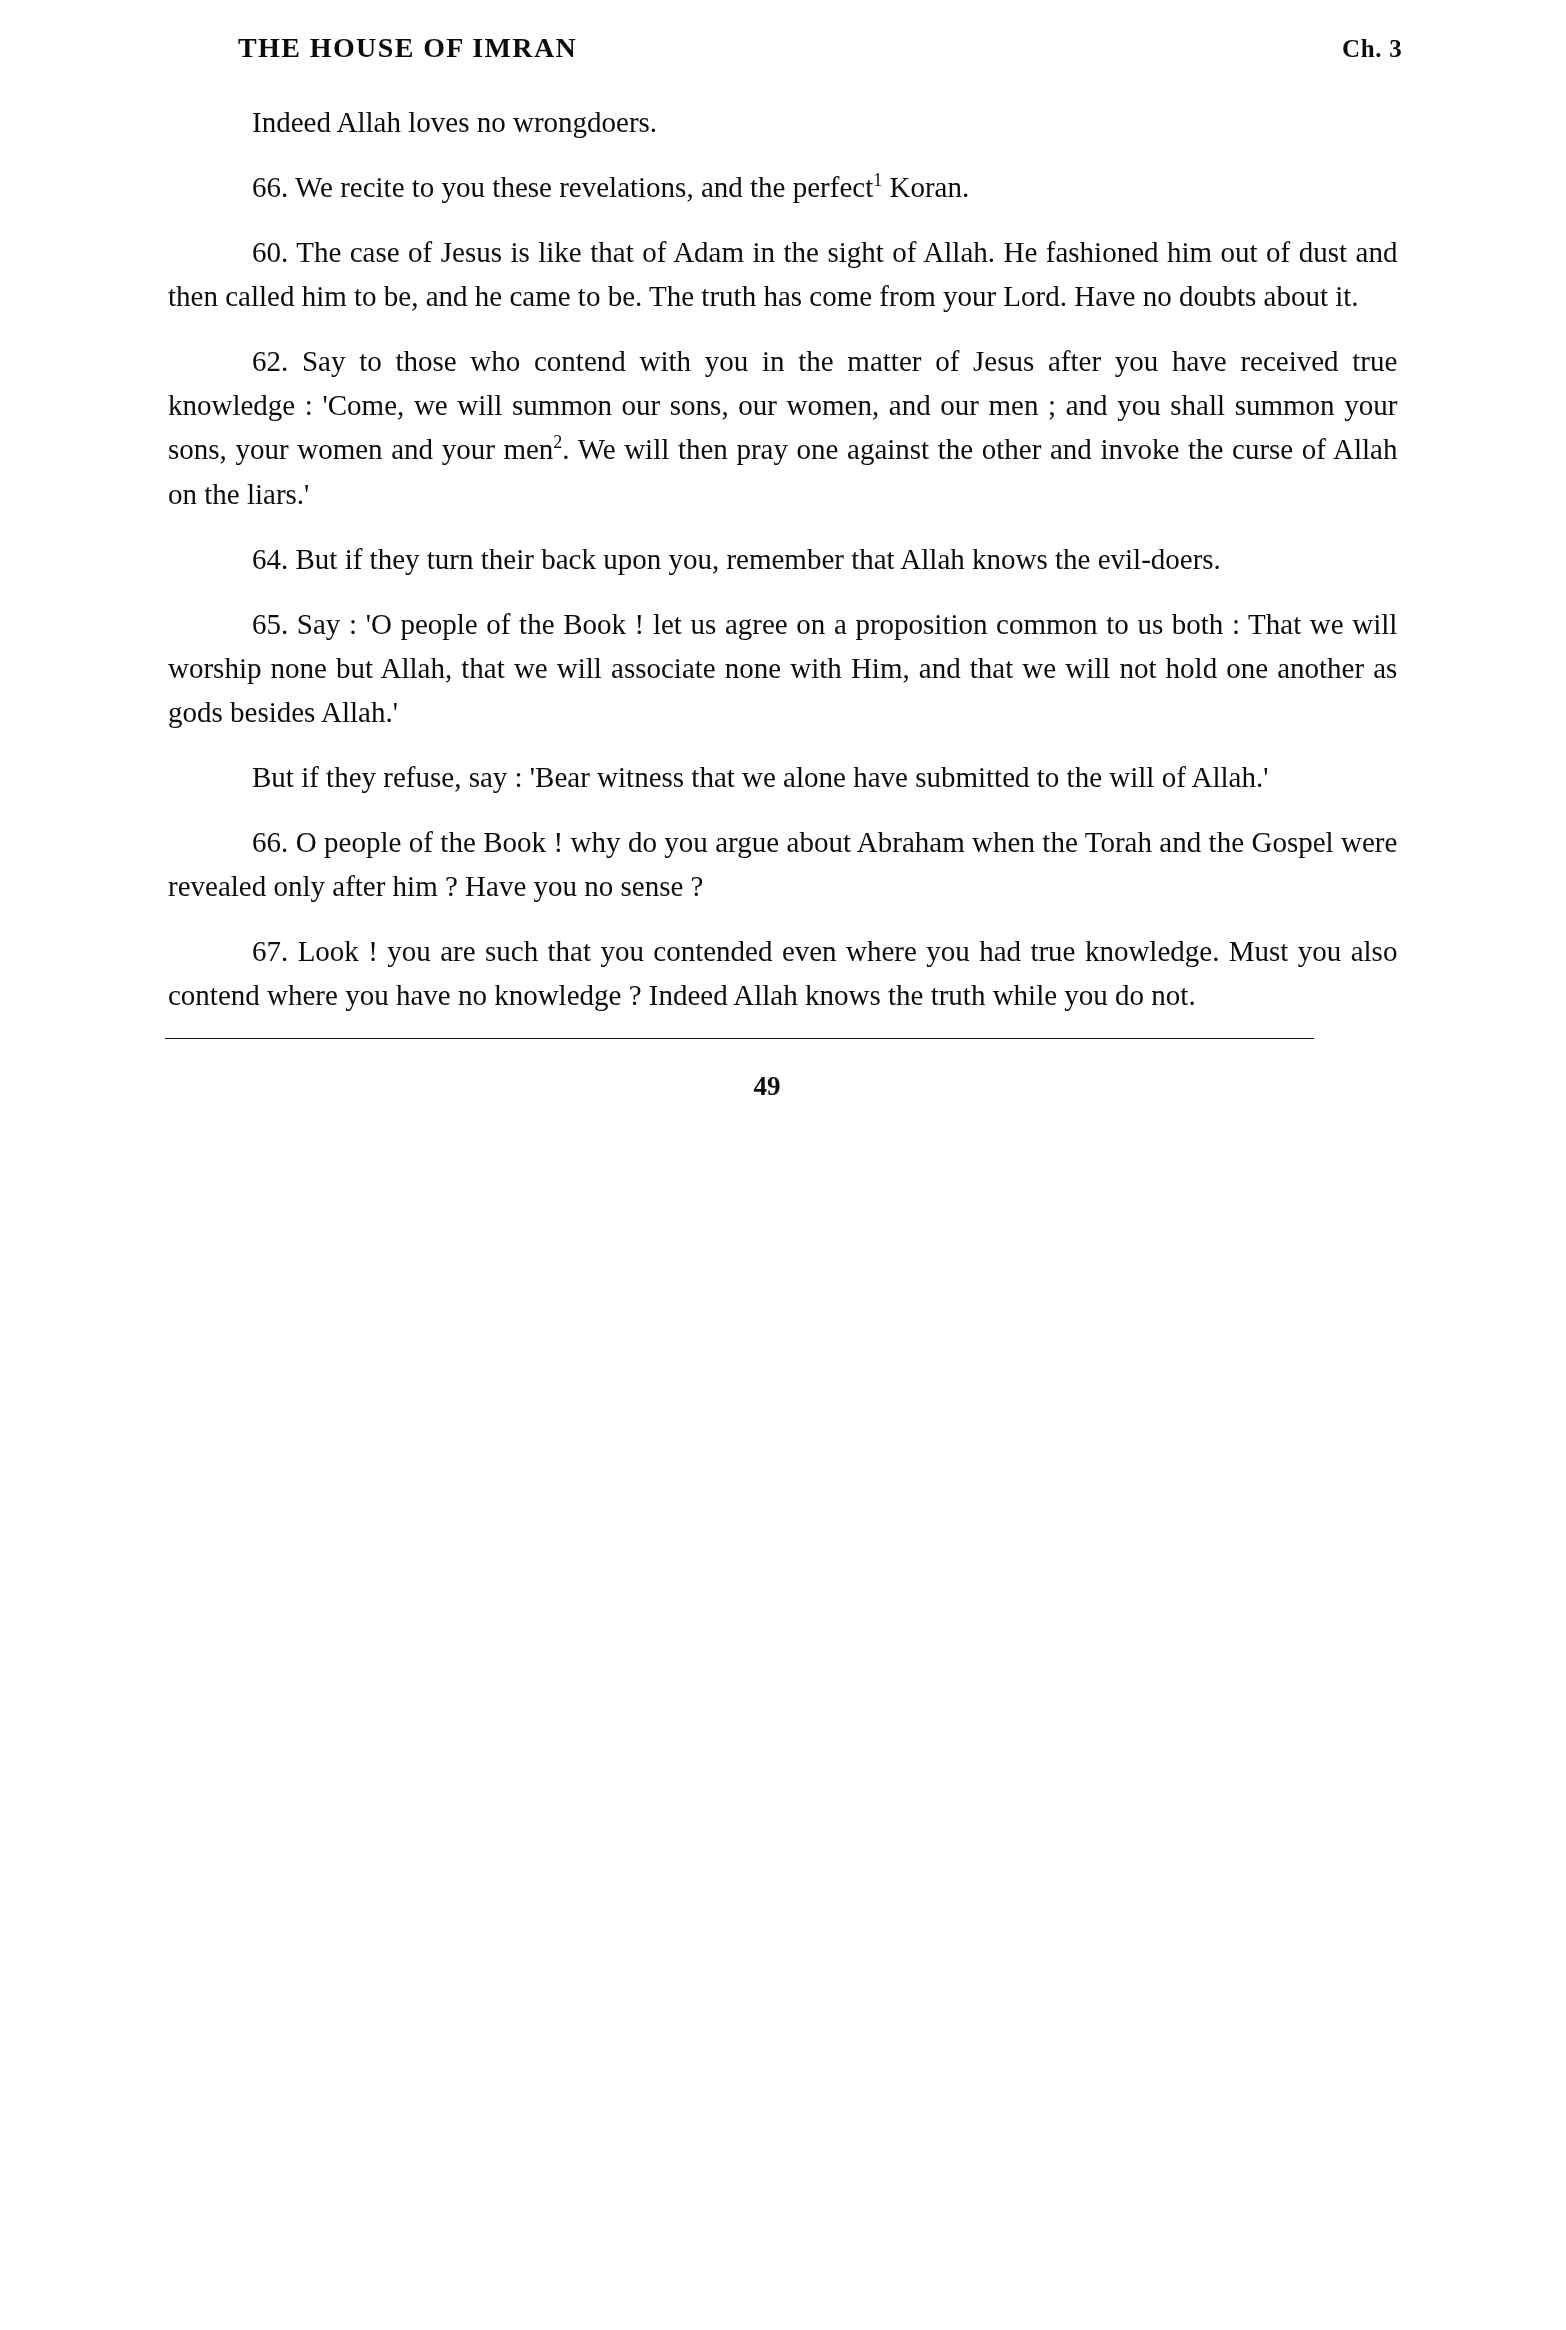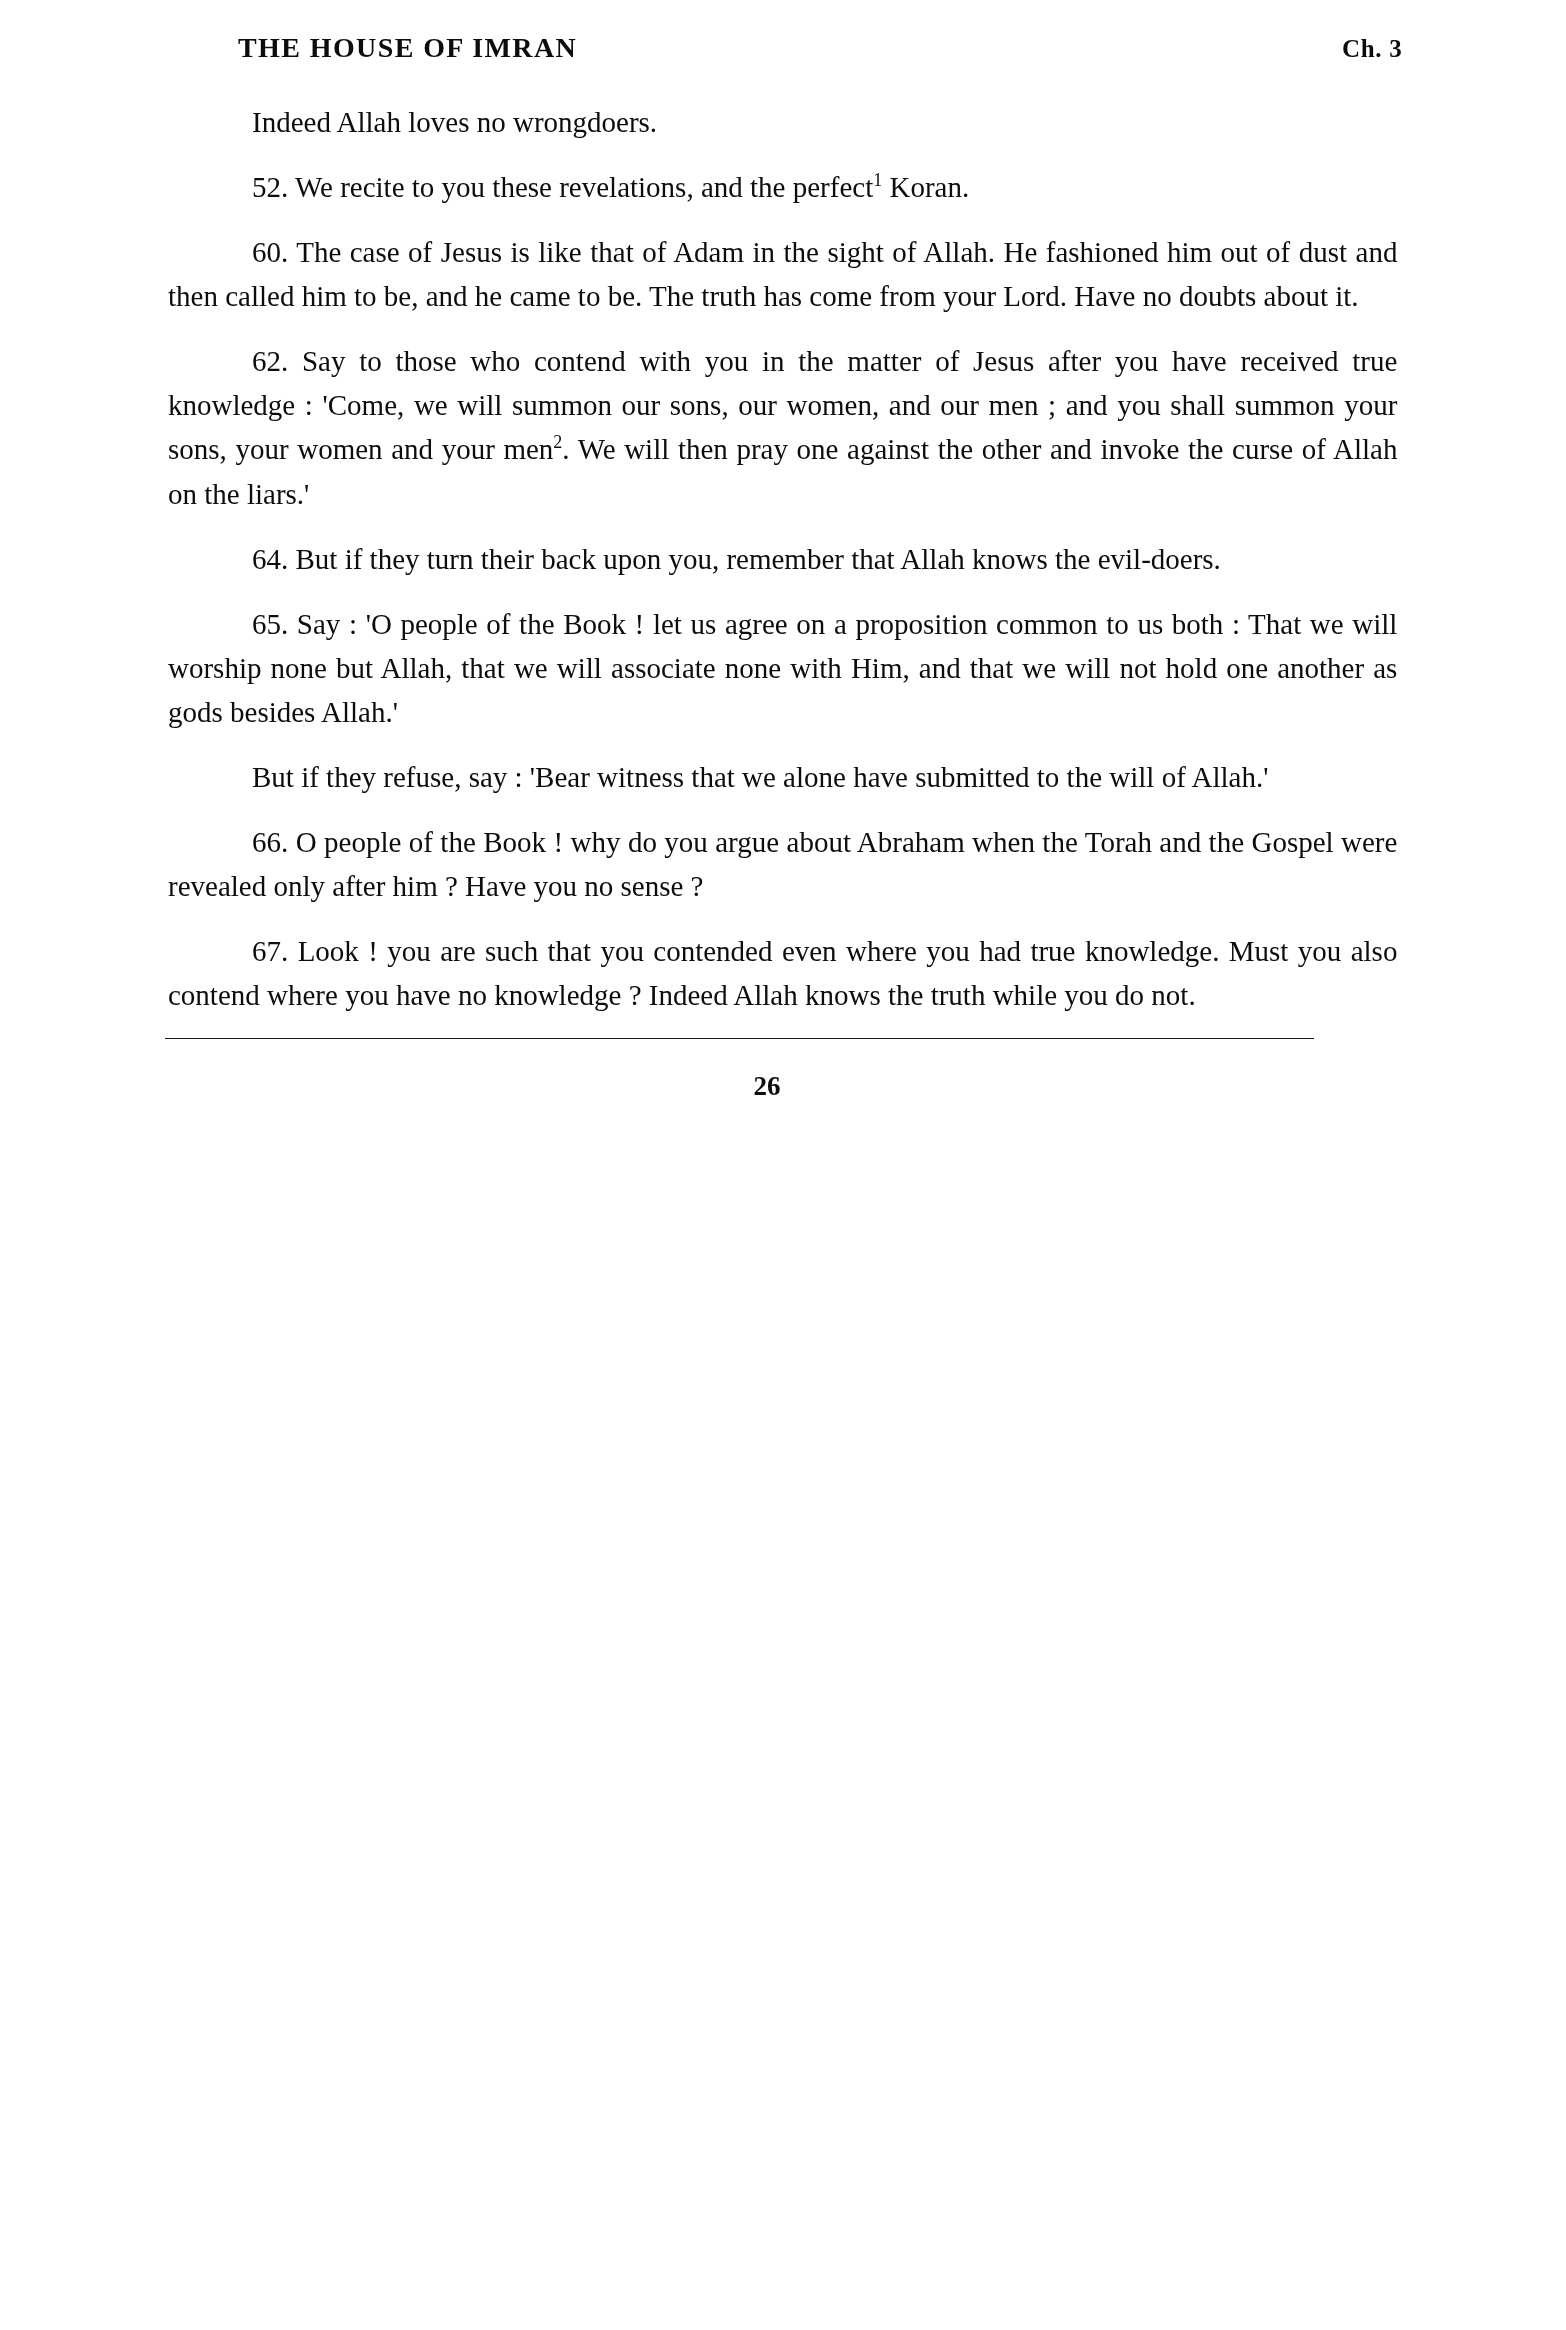--- a/index.html
+++ b/index.html
@@ -101,7 +101,7 @@
 
     <p class="para indent"><span>Indeed Allah loves no wrongdoers.</span></p>
 
-    <p class="para indent"><span>52.   We recite to you these revelations, and the perfect</span><sup>1</sup><span> Koran.</span></p>
+    <p class="para indent"><span>66.   We recite to you these revelations, and the perfect</span><sup>1</sup><span> Koran.</span></p>
 
     <p class="para indent"><span>60.   The case of Jesus is like that of Adam in the sight of Allah.  He fashioned him out of dust and then called him to be, and he came to be.  The truth has come from your Lord.  Have no doubts about it.</span></p>
 

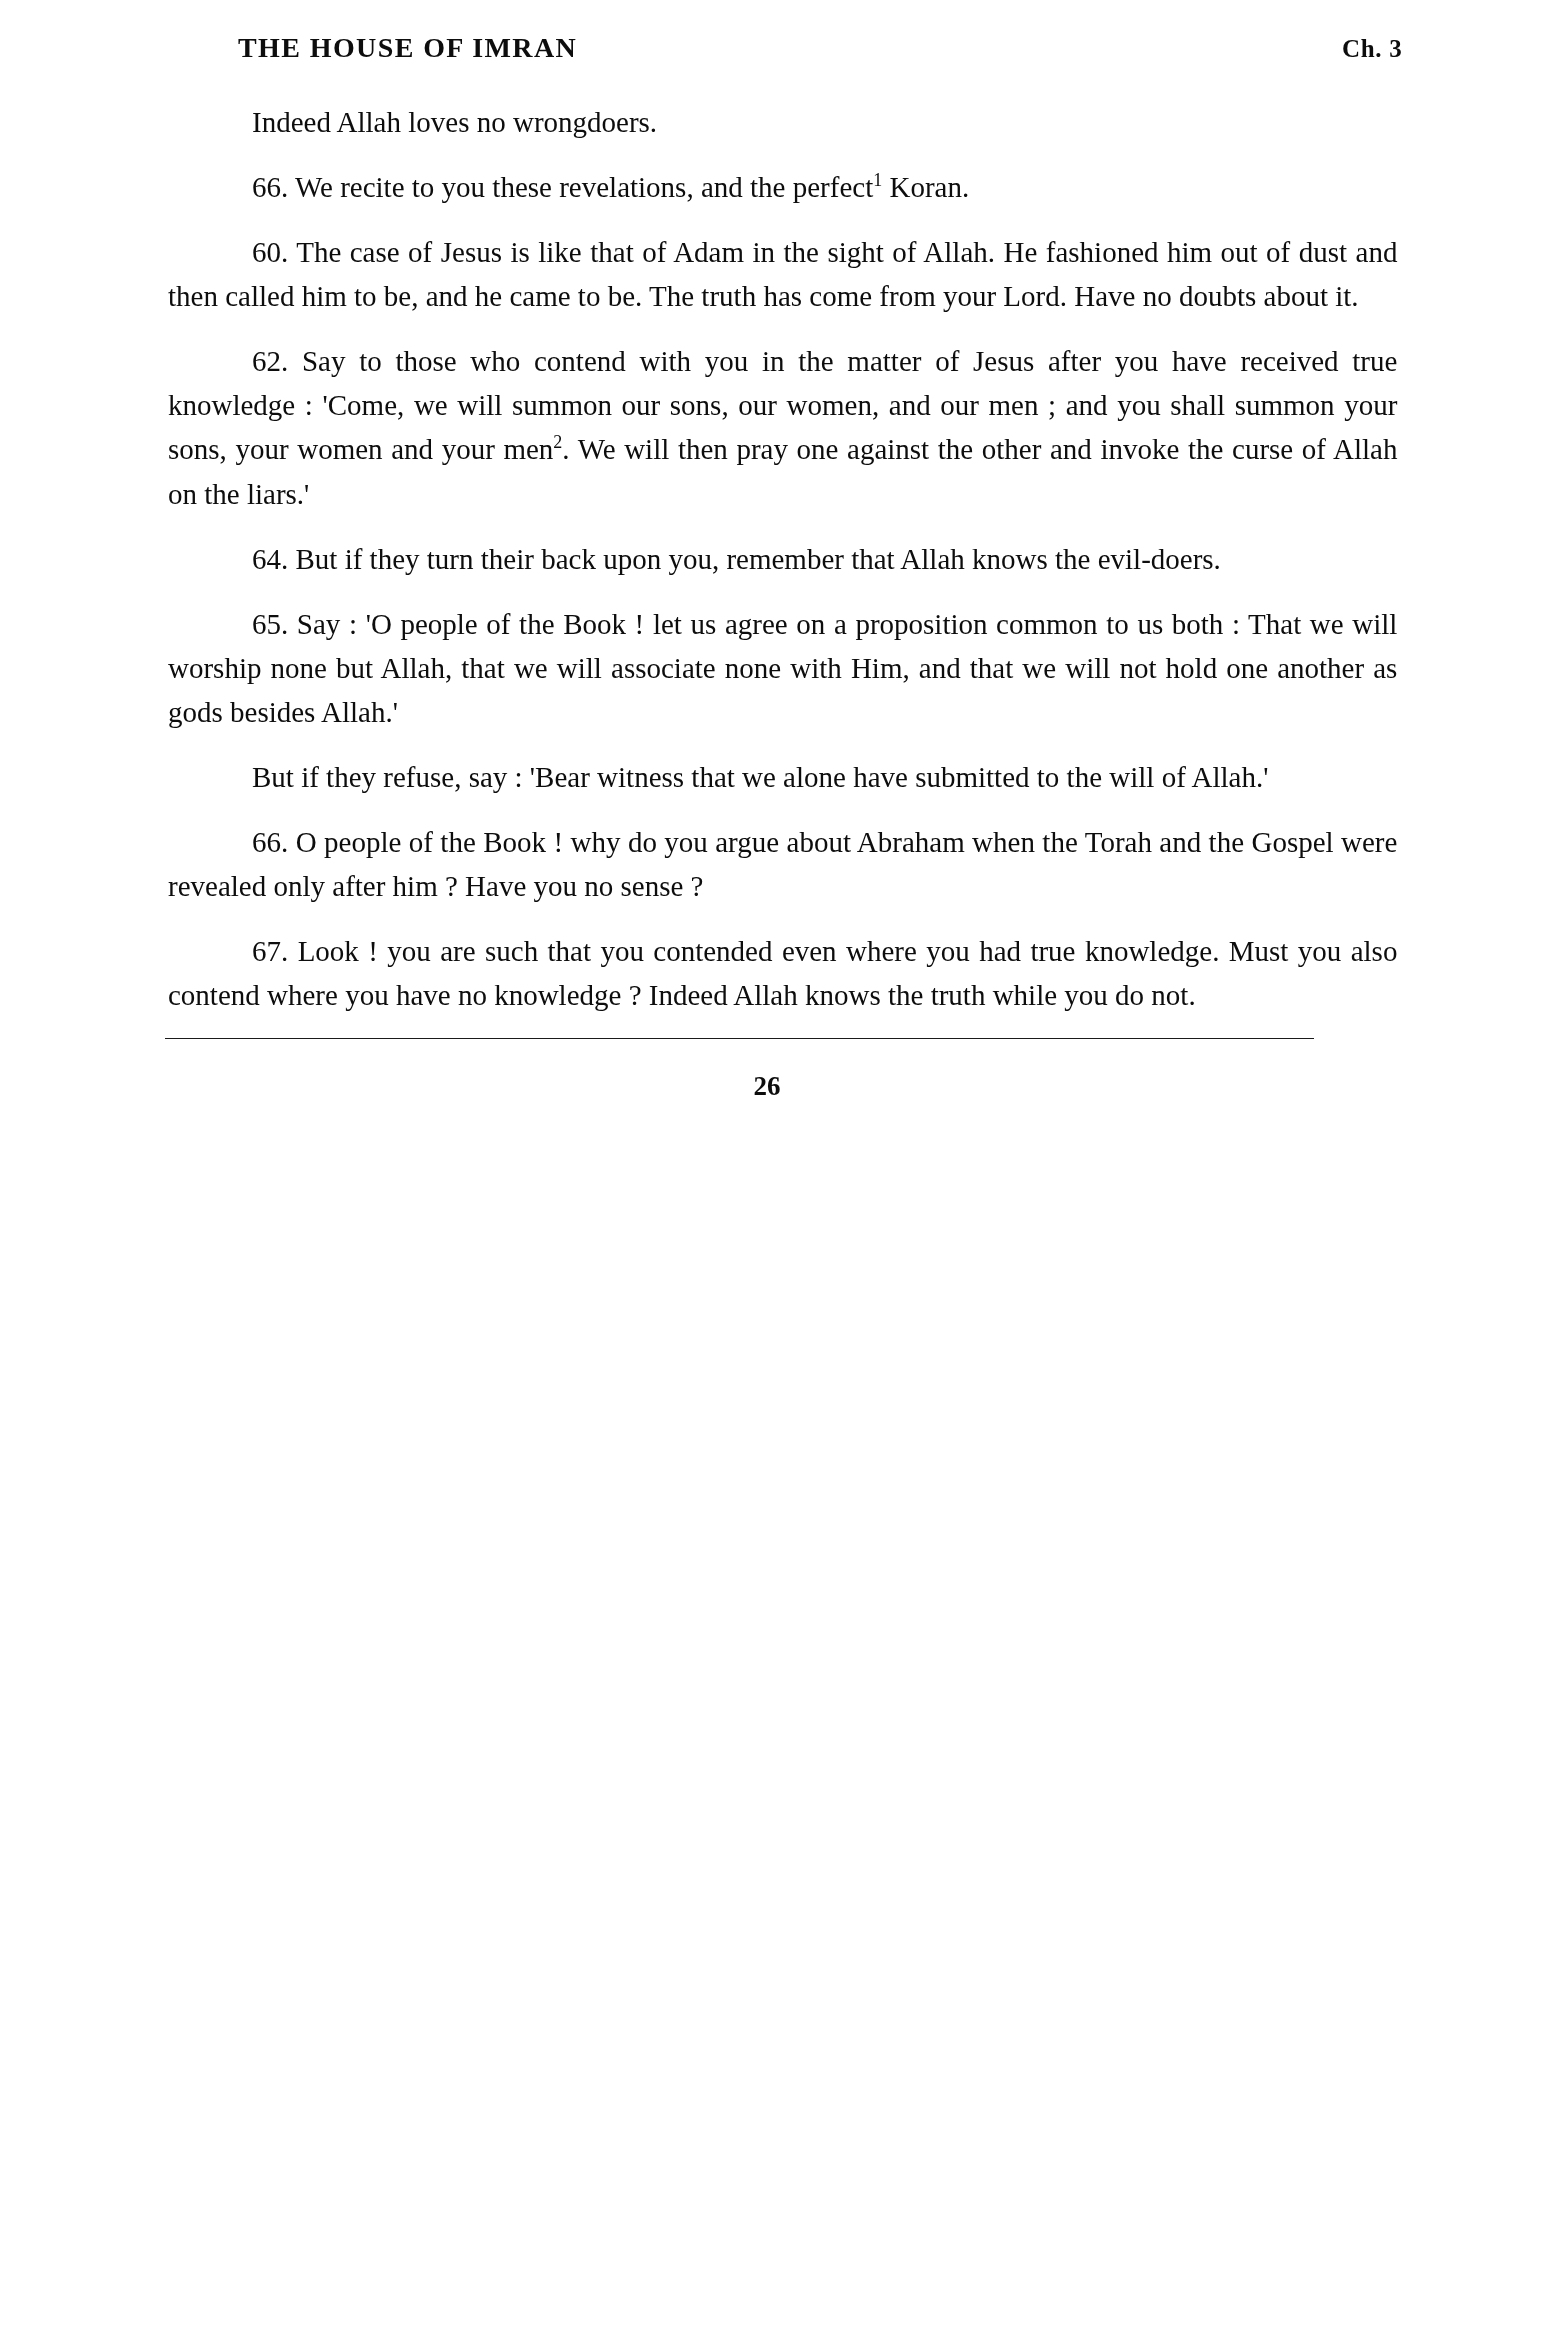--- a/index.html
+++ b/index.html
@@ -121,7 +121,7 @@
     <div class="footnote-rule"></div>
 
 
-    <div class="page-number">26</div>
+    <div class="page-number">49</div>
 
   </div>
 </div>

